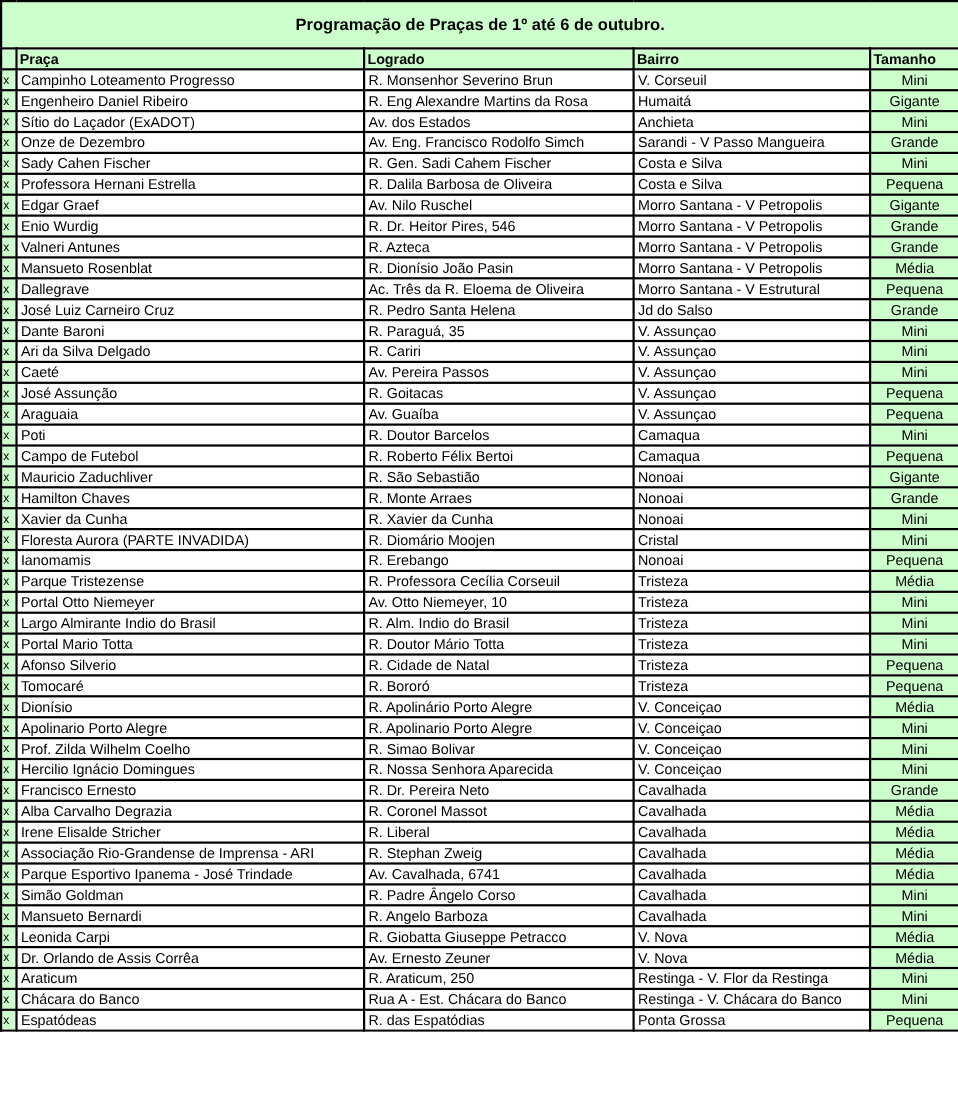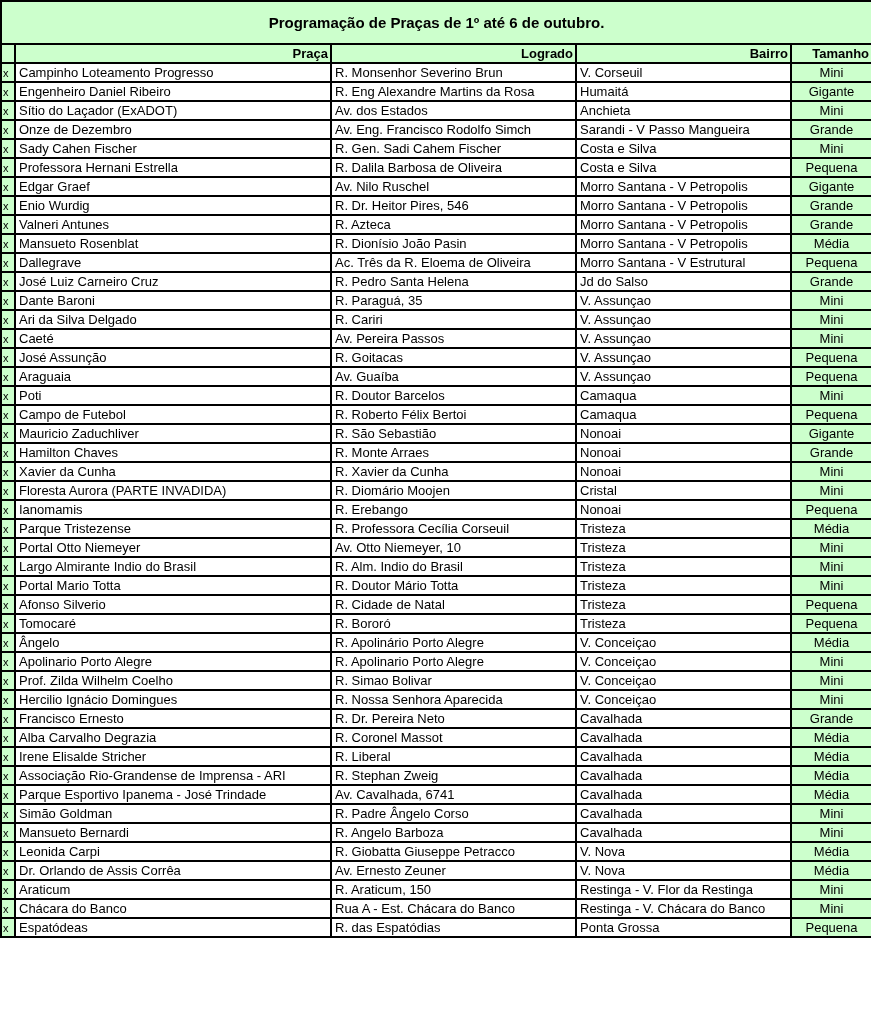--- a/index.html
+++ b/index.html
@@ -36,7 +36,7 @@
     background: #ccffcc;
     font-weight: bold;
     font-size: 13px;
-    text-align: right;
+    text-align: left;
     height: 17px;
     padding: 1px 2px;
     color: #000000;

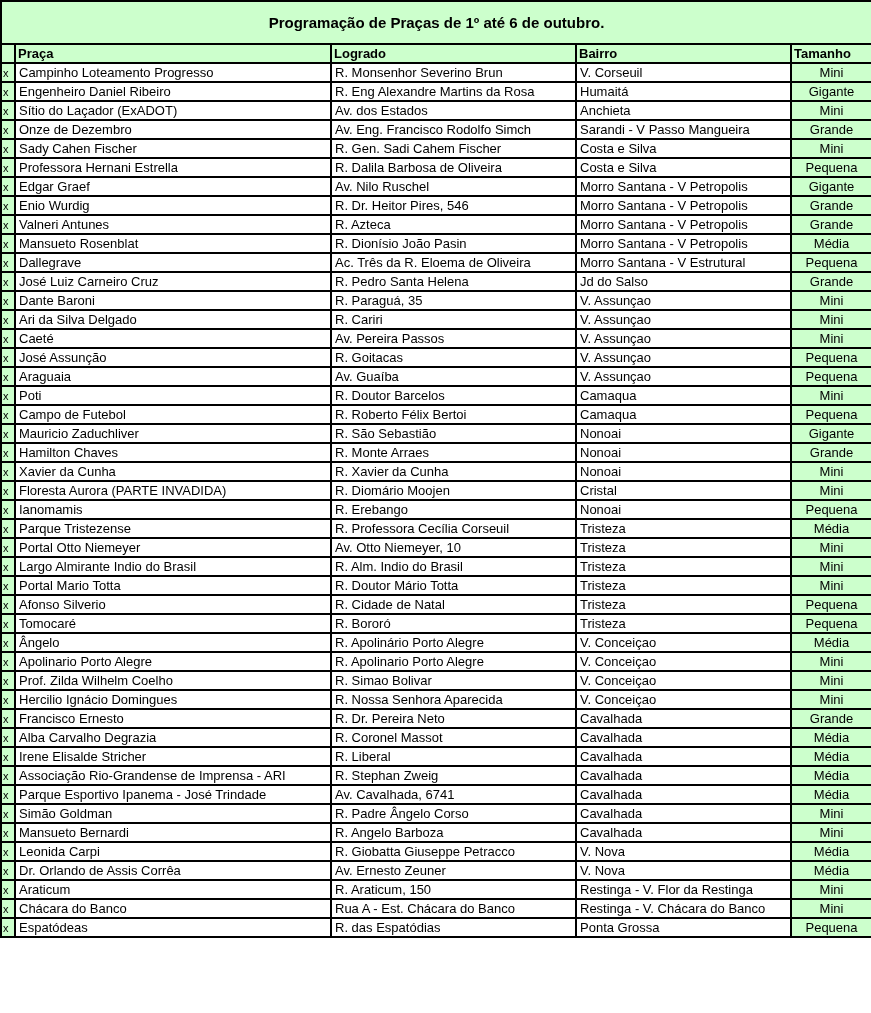--- a/index.html
+++ b/index.html
@@ -331,7 +331,7 @@
 
   <tr>
     <td class="marker-cell">x</td>
-    <td class="praca-cell">Ângelo</td>
+    <td class="praca-cell">Dionísio</td>
     <td class="logrado-cell">R. Apolinário Porto Alegre</td>
     <td class="bairro-cell">V. Conceiçao</td>
     <td class="size-cell">Média</td>

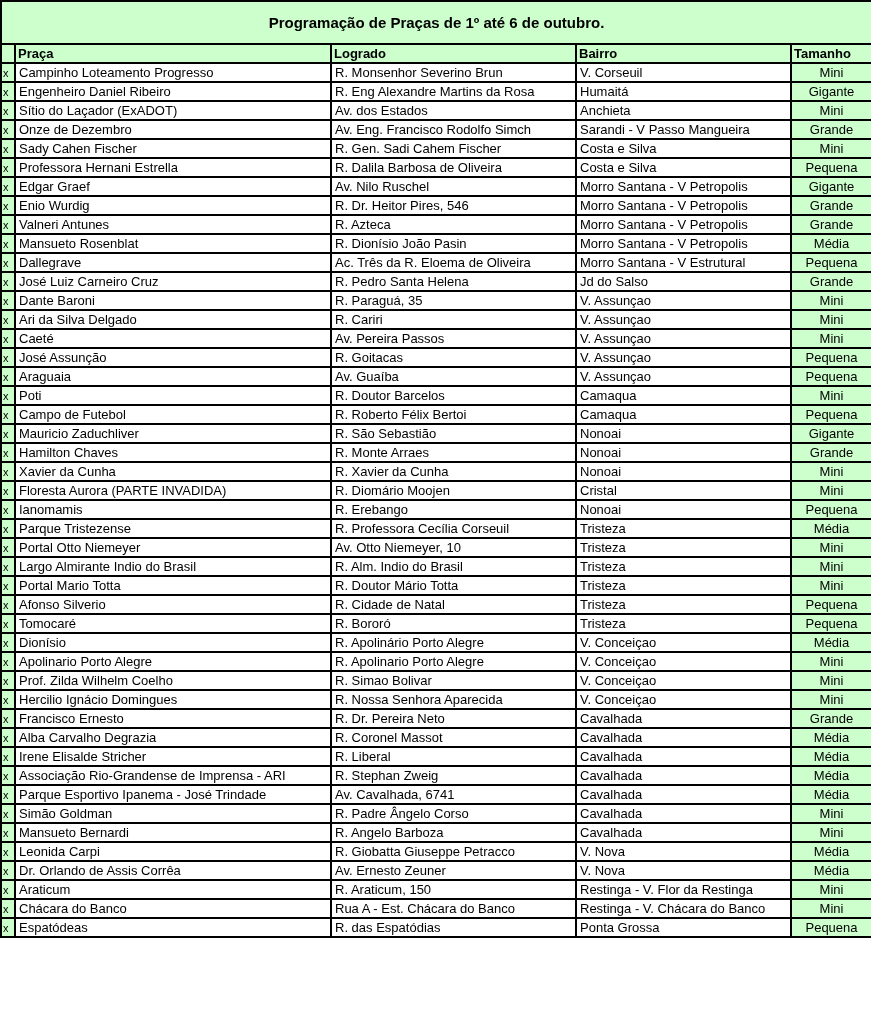--- a/index.html
+++ b/index.html
@@ -436,7 +436,7 @@
   <tr>
     <td class="marker-cell">x</td>
     <td class="praca-cell">Araticum</td>
-    <td class="logrado-cell">R. Araticum, 150</td>
+    <td class="logrado-cell">R. Araticum, 250</td>
     <td class="bairro-cell">Restinga - V. Flor da Restinga</td>
     <td class="size-cell">Mini</td>
   </tr>

